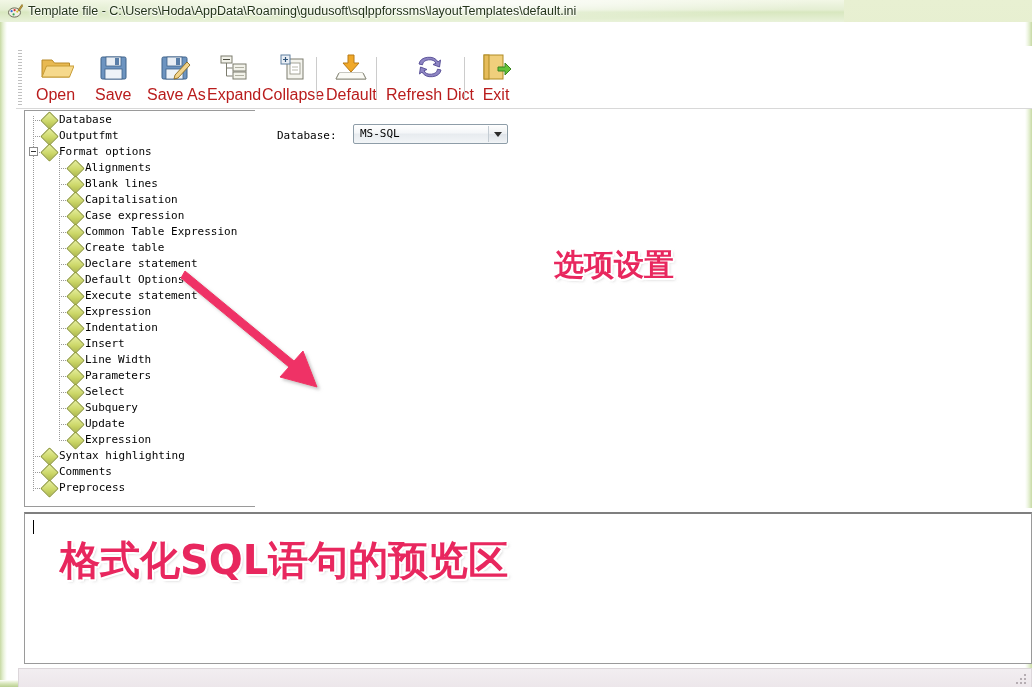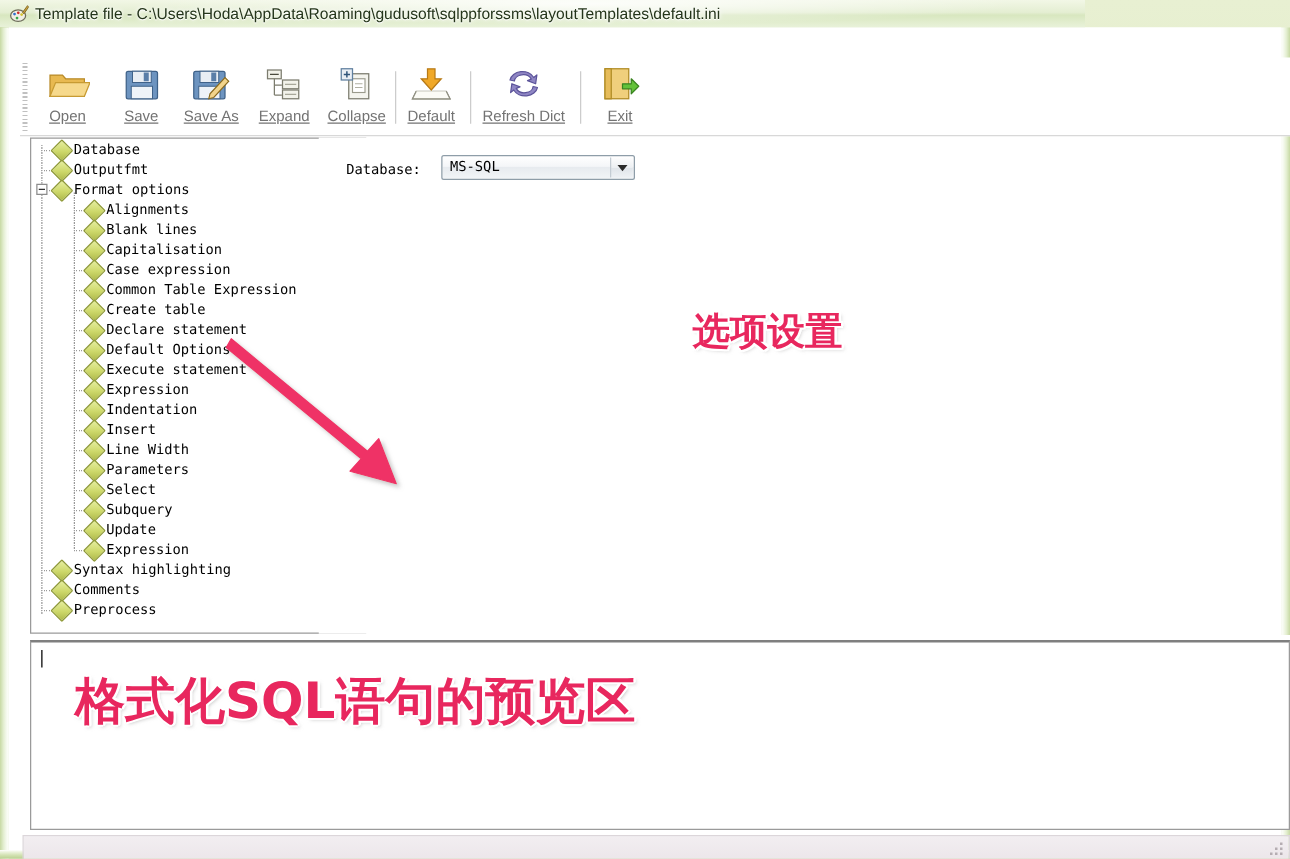--- a/index.html
+++ b/index.html
@@ -22,7 +22,6 @@
     background:linear-gradient(to bottom,#f2f7e6 0%,#e4eed2 45%,#d8e7bf 55%,#e9f2da 100%);
     border-bottom:1px solid #b9cf94;
     overflow:hidden;
-    padding-left:24px;
   }
   #titlebar .glow{
     position:absolute;left:120px;top:-14px;width:700px;height:34px;

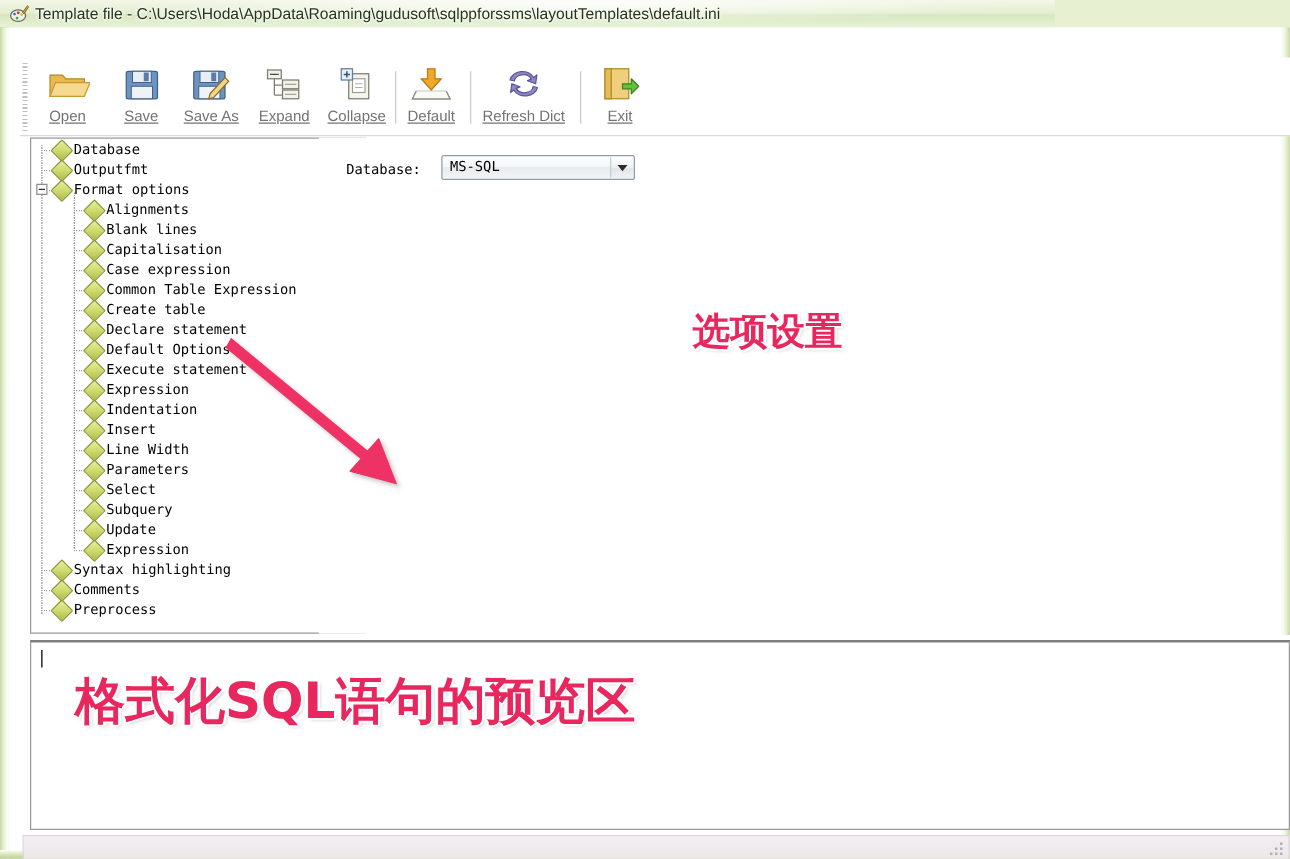--- a/index.html
+++ b/index.html
@@ -88,9 +88,8 @@
   }
   .tb-ico{width:36px;height:33px;position:relative;margin-top:2px;}
   .tb-lbl{
-    font-size:12px;color:#737373;margin-top:2px;white-space:nowrap;
+    font-size:16px;color:#b91c1c;margin-top:2px;white-space:nowrap;
     font-family:"Liberation Sans",sans-serif;
-    text-decoration:underline;
   }
   .tb-sep{
     position:absolute;top:11px;width:1px;height:42px;background:#cccccc;

